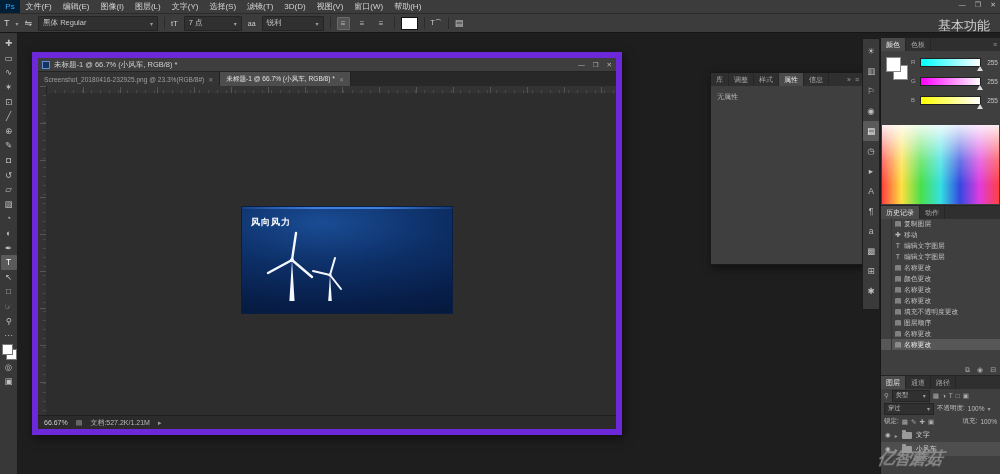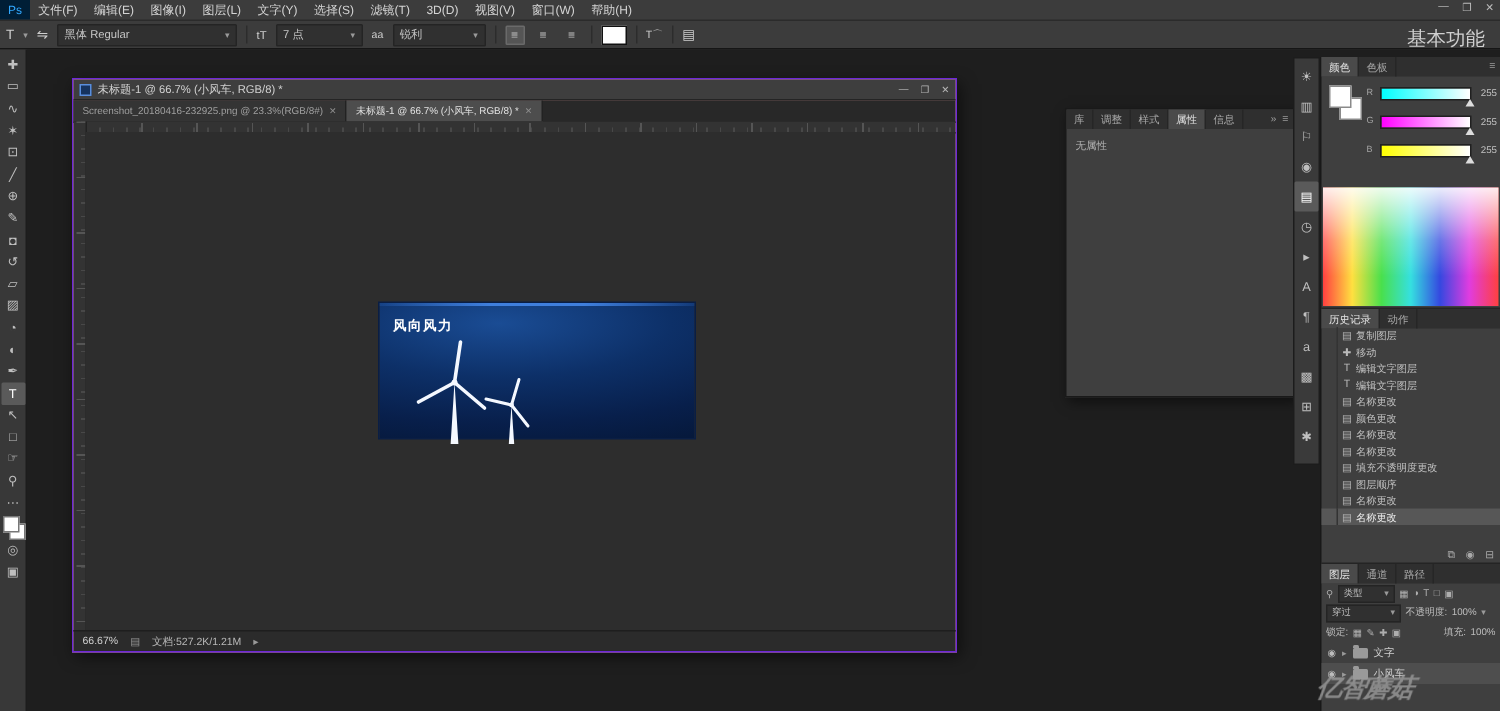--- a/index.html
+++ b/index.html
@@ -36,8 +36,8 @@
   .swatch-stack .fg{position:absolute;left:0;top:0;width:9px;height:9px;background:#fff;border:1px solid #777;z-index:2;}
   .swatch-stack .bg{position:absolute;left:4px;top:5px;width:9px;height:9px;background:#fff;border:1px solid #777;}
   
-  .docwin{position:absolute;left:48px;top:52px;width:590px;height:383px;background:#fca5a5;
-          border:1px solid #6d28d9;box-shadow:2px 3px 10px rgba(0,0,0,.55);box-sizing:border-box;}
+  .docwin{position:absolute;left:32px;top:52px;width:590px;height:383px;background:#fca5a5;
+          border:6px solid #6d28d9;box-shadow:2px 3px 10px rgba(0,0,0,.55);box-sizing:border-box;}
   .doc-titlebar{height:13px;background:#3e3e3e;display:flex;align-items:center;gap:4px;
                 padding:0 4px;font-size:7.5px;color:#d0d0d0;border-bottom:1px solid #242424;}
   .doc-icon{width:8px;height:8px;border:1px solid #5a8edb;background:#16335e;box-sizing:border-box;}

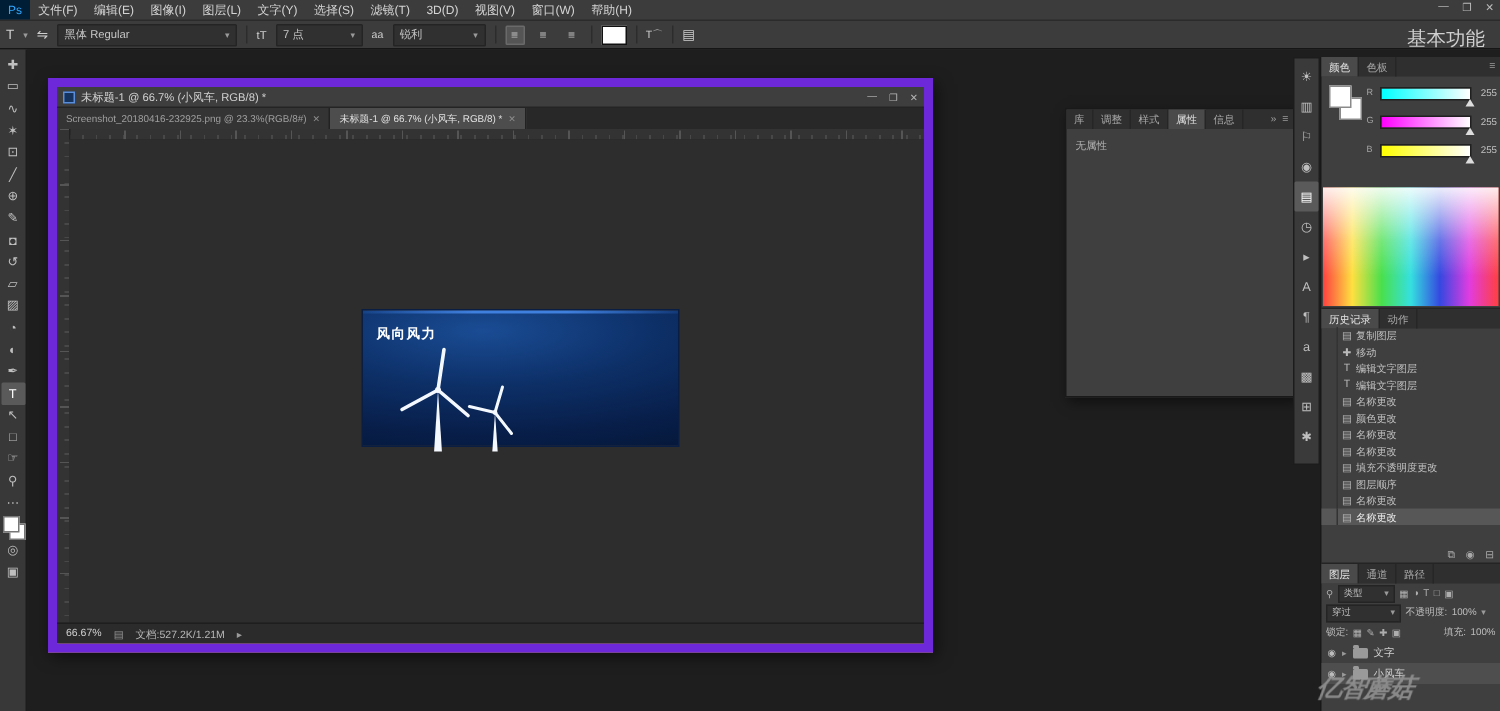--- a/index.html
+++ b/index.html
@@ -64,7 +64,7 @@
   .doc-status .zoom-box{color:#cfcfcf;}
   .doc-status .mini{font-size:7px;color:#9a9a9a;}
   
-  .card{position:absolute;left:195px;top:113px;width:212px;height:92px;
+  .card{position:absolute;left:195px;top:113px;width:212px;height:108px;
         background:radial-gradient(130% 95% at 38% 15%, #1a4c94 0%, #0d3068 42%, #081f4b 78%, #06193c 100%);
         border:1px solid #0a1e44;box-sizing:border-box;}
   .card-topline{position:absolute;left:0;top:0;width:100%;height:2px;

